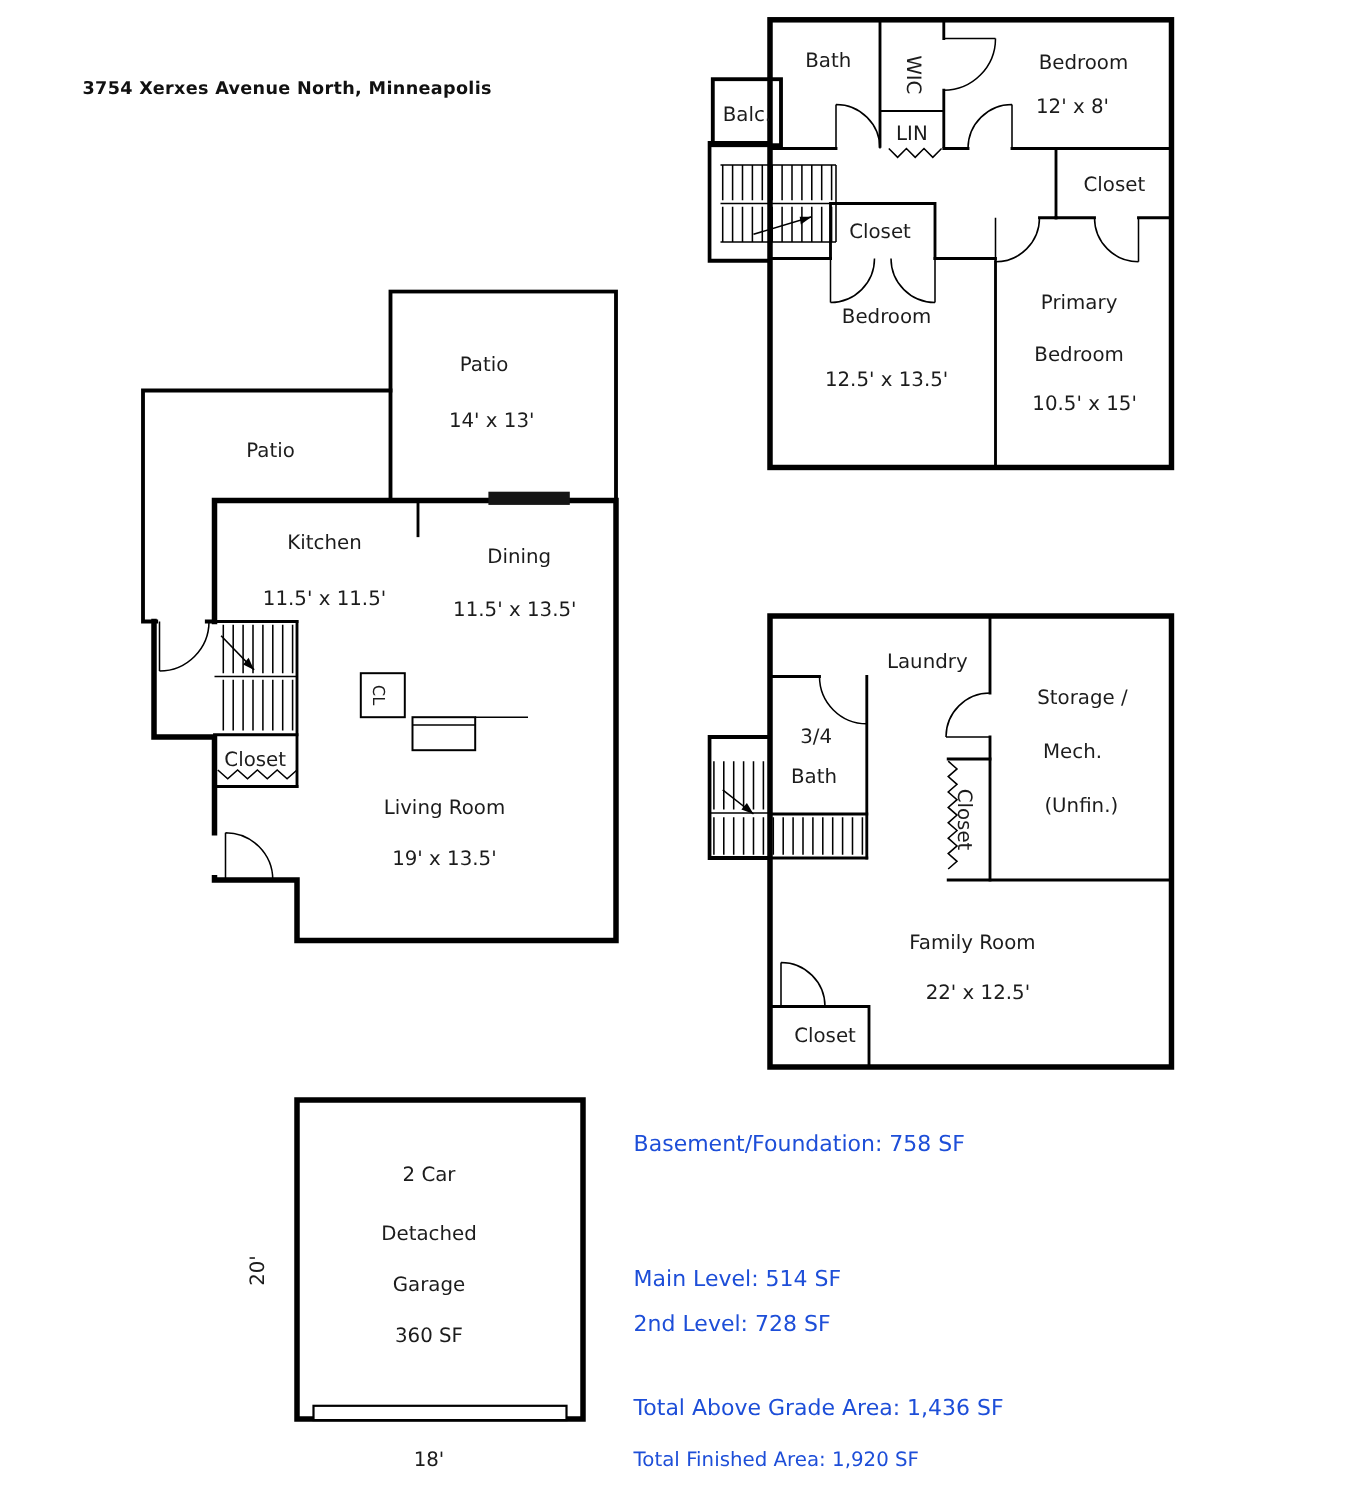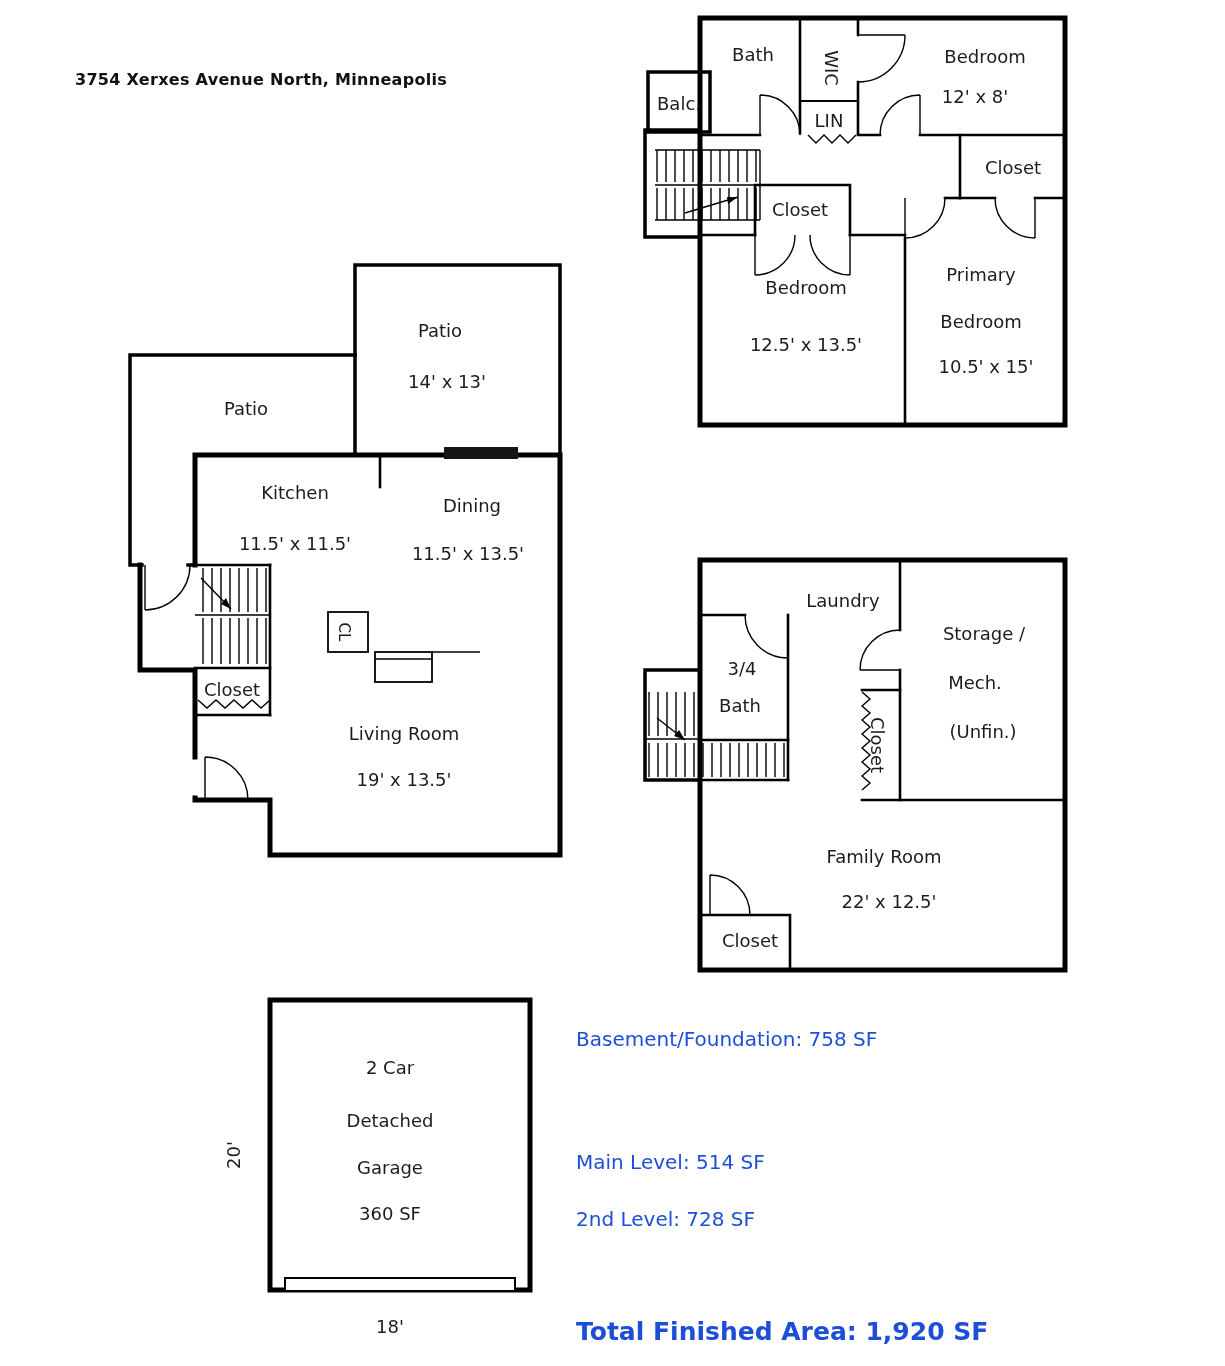--- a/index.html
+++ b/index.html
@@ -186,7 +186,7 @@
   <div class="summary">
     <div class="line" style="top:0px">Basement/Foundation: 758 SF</div>
     <div class="line" style="top:123px">Main Level: 514 SF</div>
-    <div class="line" style="top:180px">2nd Level: 728 SF</div>
+    <div class="line" style="top:164px">2nd Level: 728 SF</div>
     <div class="line total" style="top:290px">Total Finished Area: 1,920 SF</div>
   </div>
 

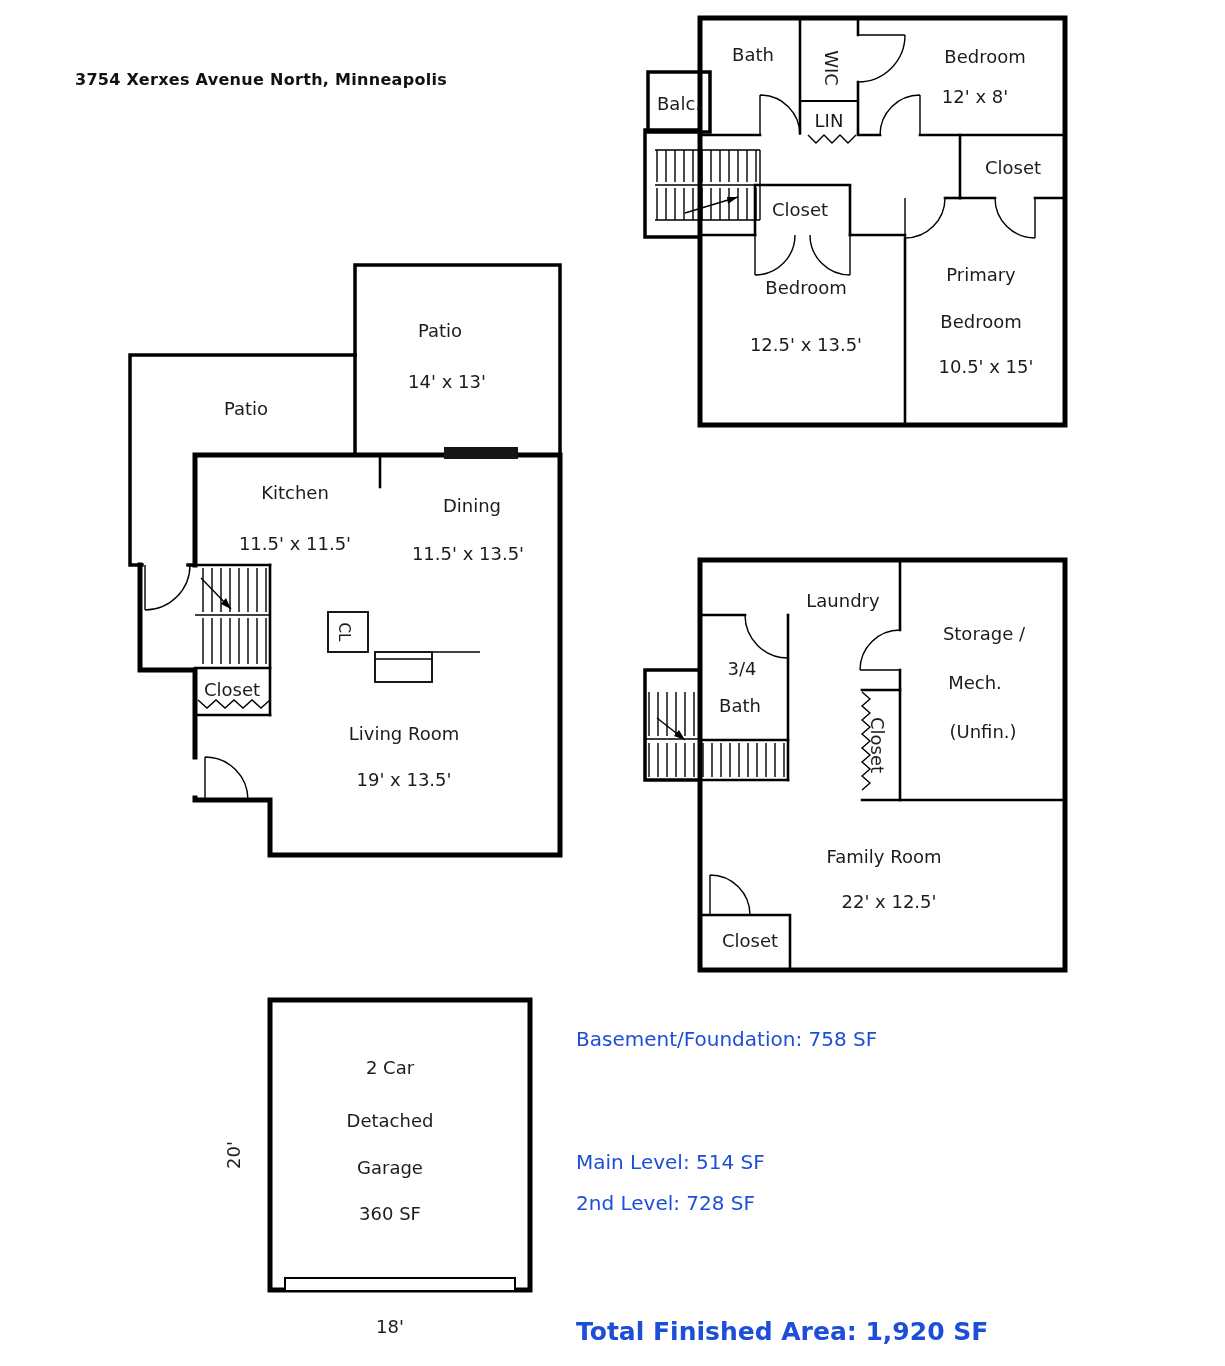--- a/index.html
+++ b/index.html
@@ -187,6 +187,7 @@
     <div class="line" style="top:0px">Basement/Foundation: 758 SF</div>
     <div class="line" style="top:123px">Main Level: 514 SF</div>
     <div class="line" style="top:164px">2nd Level: 728 SF</div>
+    <div class="line" style="top:240px">Total Above Grade Area: 1,436 SF</div>
     <div class="line total" style="top:290px">Total Finished Area: 1,920 SF</div>
   </div>
 

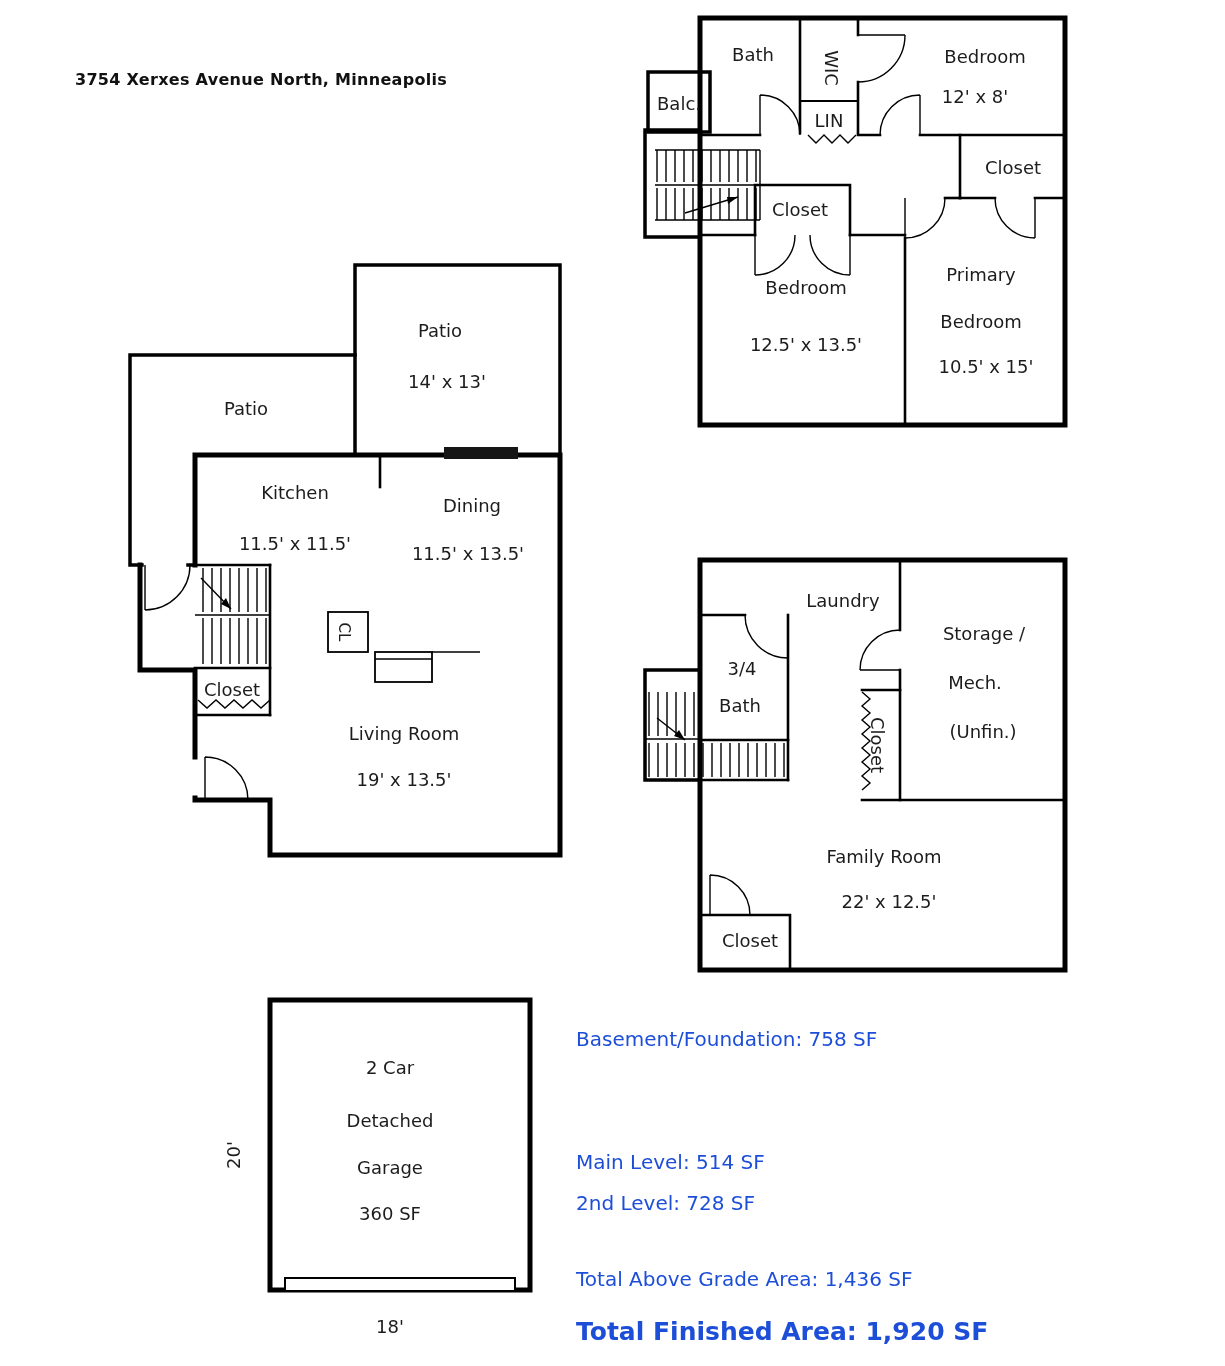--- a/index.html
+++ b/index.html
@@ -10,7 +10,7 @@
          color:#111;letter-spacing:.3px;white-space:nowrap;}
   .summary{position:absolute;left:576px;top:1027px;width:540px;height:330px;}
   .summary .line{position:absolute;left:0;font-size:20px;color:#1d4ed8;white-space:nowrap;}
-  .summary .total{font-weight:bold;font-size:25px;}
+  .summary .total{font-weight:normal;font-size:18px;}
   svg text{font-family:"DejaVu Sans",sans-serif;fill:#1c1c1c;text-anchor:middle;}
   .lbl{font-size:18px;}
   .lbl-sm{font-size:15px;}

